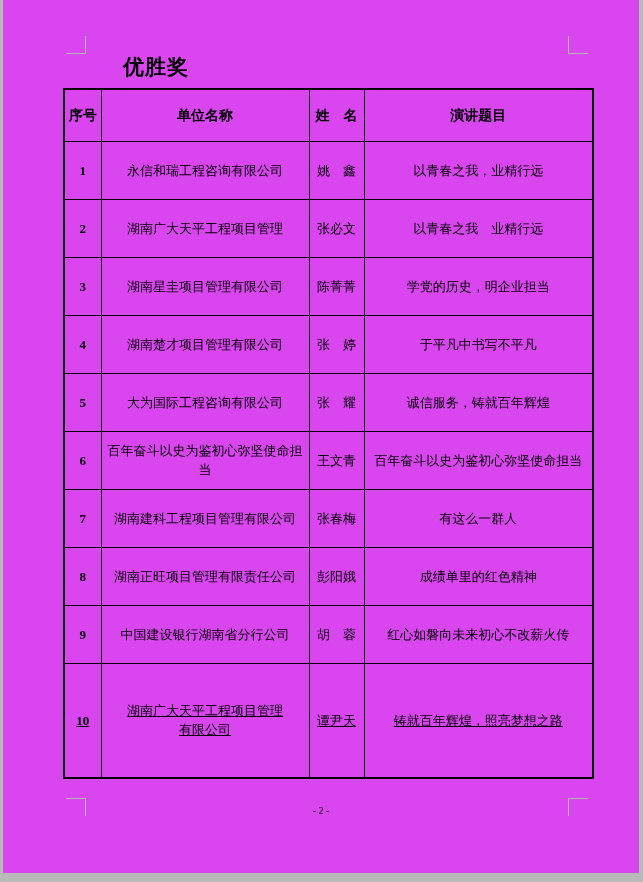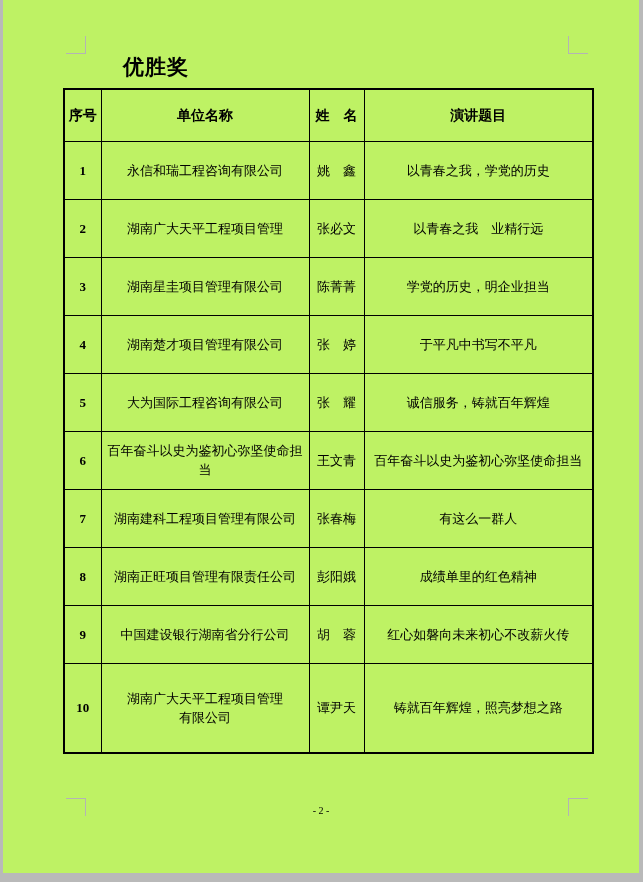--- a/index.html
+++ b/index.html
@@ -14,7 +14,7 @@
   .page {
     position: absolute;
     left: 3px; right: 4px; top: 0; bottom: 9px;
-    background: #bef264;
+    background: #d946ef;
   }
   .crop-mark { position: absolute; width: 19px; height: 17px; }
   .crop-tl { left: 63px; top: 36px;  border-right: 1px solid #b4b4b4; border-bottom: 1px solid #b4b4b4; }

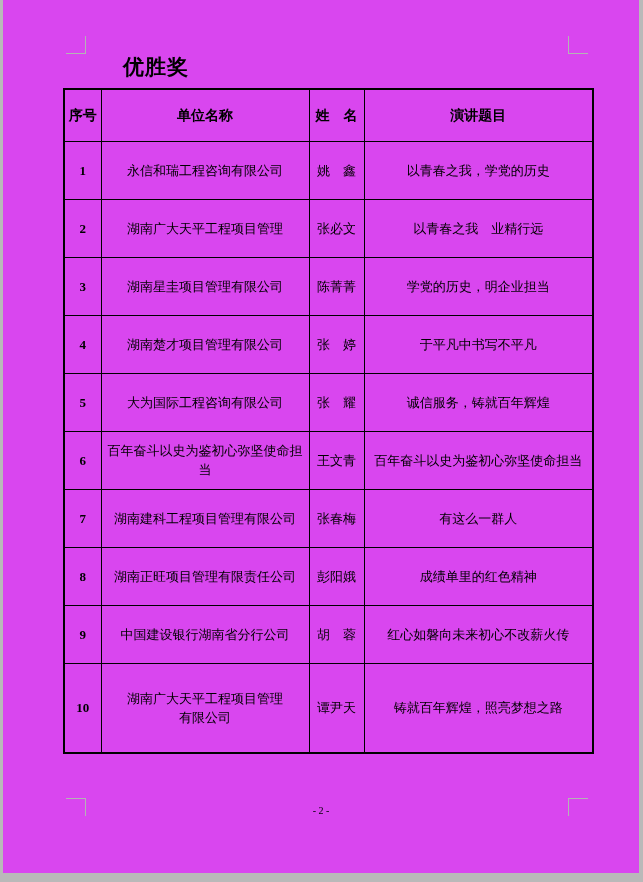--- a/index.html
+++ b/index.html
@@ -103,7 +103,7 @@
         <td class="cell-no">1</td>
         <td class="cell-company">永信和瑞工程咨询有限公司</td>
         <td class="cell-name">姚　鑫</td>
-        <td class="cell-topic">以青春之我，学党的历史</td>
+        <td class="cell-topic">以青春之我，业精行远</td>
       </tr>
       <tr>
         <td class="cell-no">2</td>

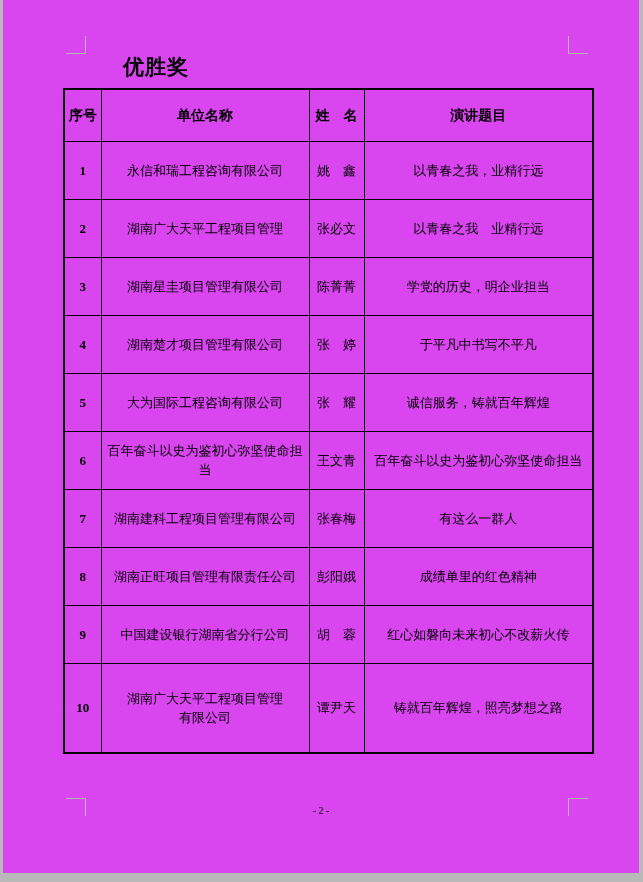--- a/index.html
+++ b/index.html
@@ -55,7 +55,7 @@
   }
   table.awards thead tr { height: 52px; }
   table.awards tbody tr { height: 58px; }
-  table.awards tbody tr.tall { height: 90px; }
+  table.awards tbody tr.tall { height: 115px; text-decoration: underline; }
   table.awards th {
     font-weight: bold;
     font-size: 14px;

